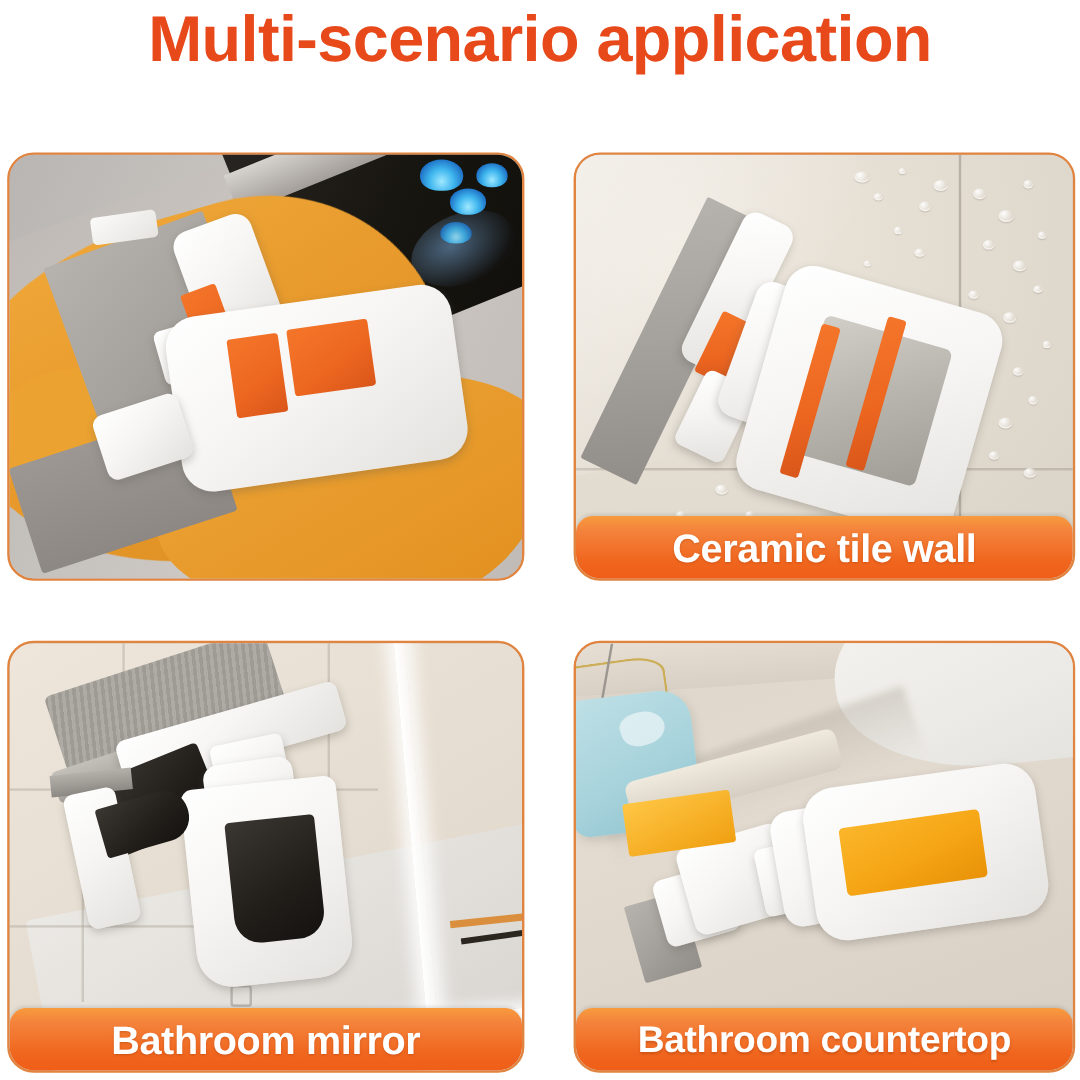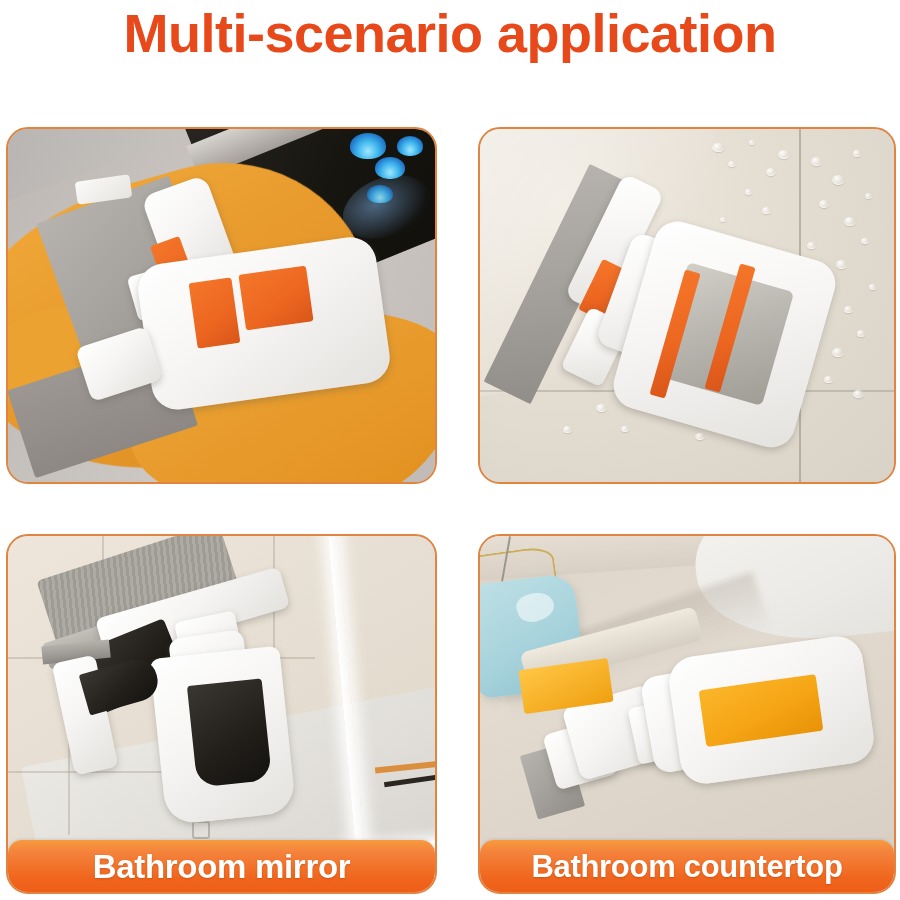--- a/index.html
+++ b/index.html
@@ -488,6 +488,9 @@
         <div class="pd-orange o2"></div>
       </div>
     </div>
+    <div class="banner">
+      <span class="banner-label">Ceramic tile wall</span>
+    </div>
   </div>
 
   <div class="card" id="card-3">

